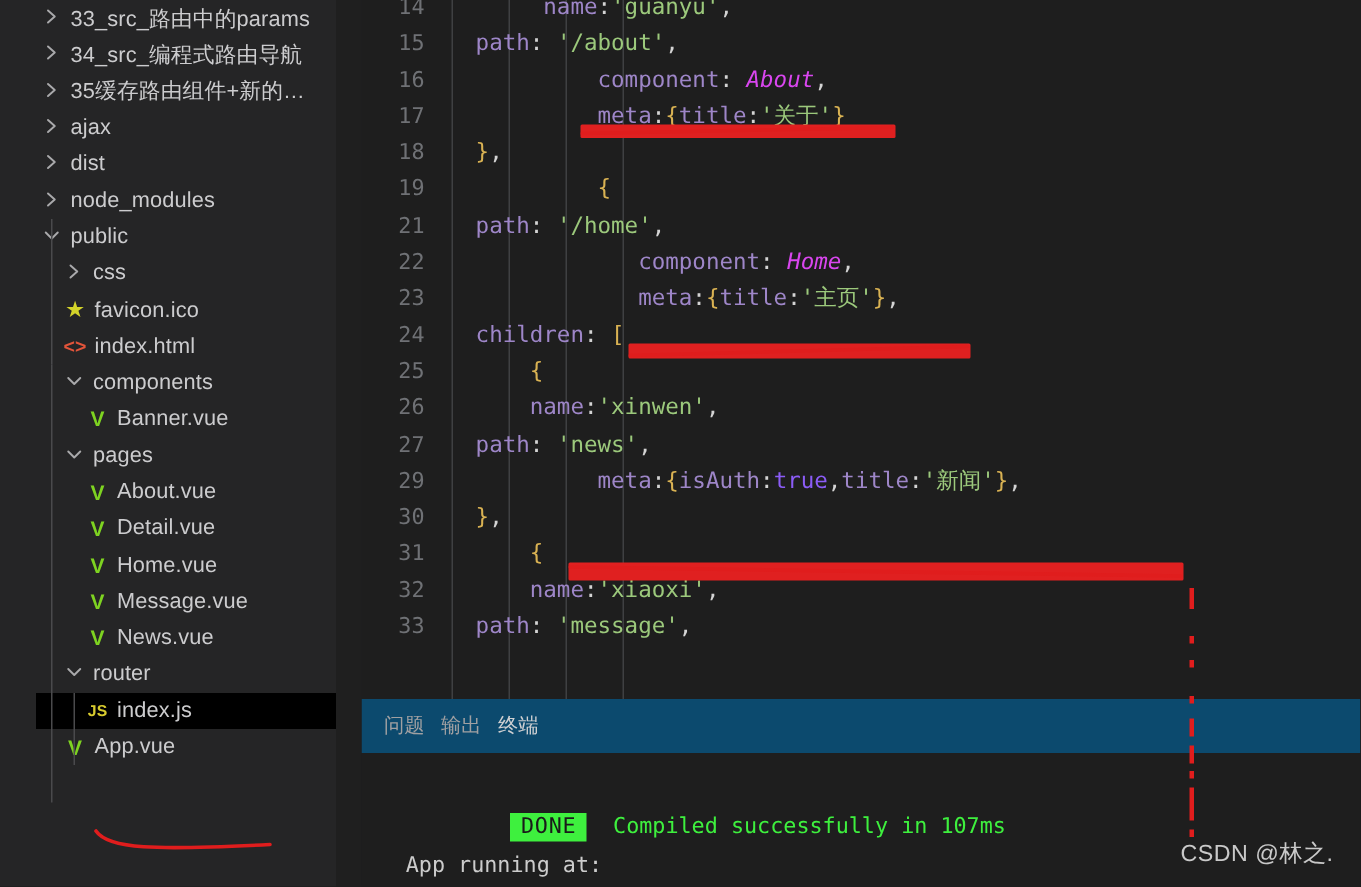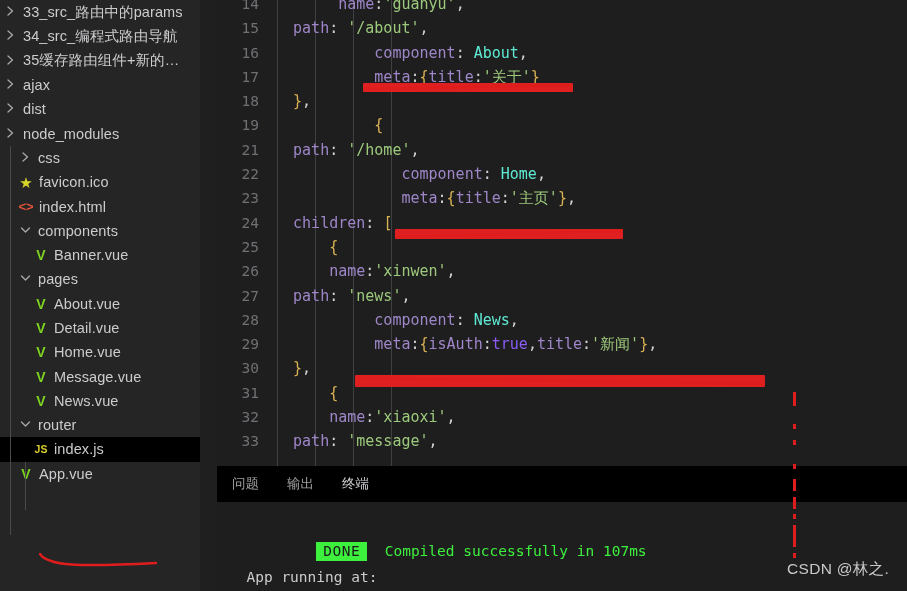--- a/index.html
+++ b/index.html
@@ -24,6 +24,7 @@
     position: relative;
     overflow: hidden;
     flex: 0 0 200px;
+    margin-left: 24px;
   }
   .tree-row {
     height: 24.3px;

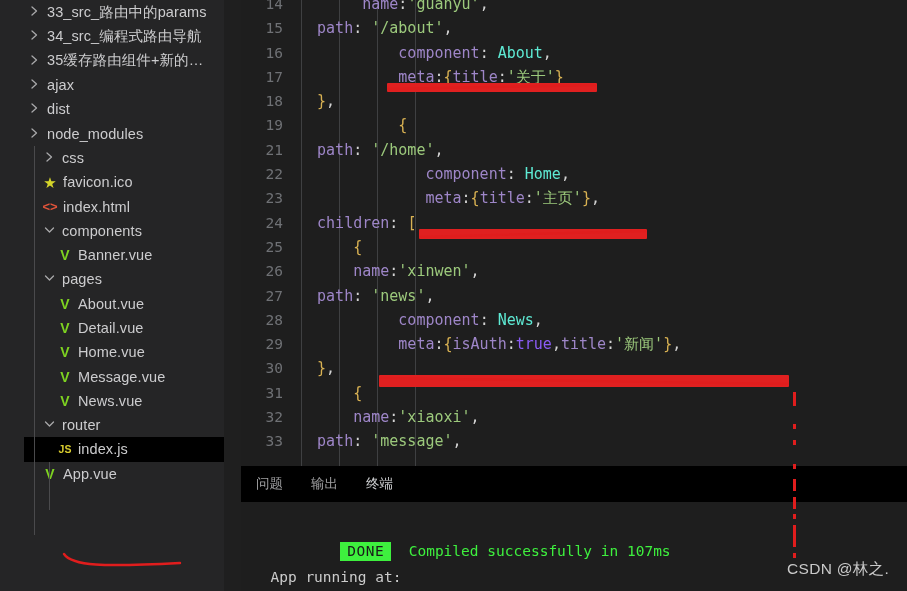--- a/index.html
+++ b/index.html
@@ -125,7 +125,7 @@
   .tk-str    { color: #9cc97c; }   
   .tk-punc   { color: #d4d4d4; }   
   .tk-brace  { color: #d9b253; }   
-  .tk-ident  { color: #5eead4; }   
+  .tk-ident  { color: #d946ef; font-style: italic; }   
   .tk-bool   { color: #8b5cf6; }
 
   

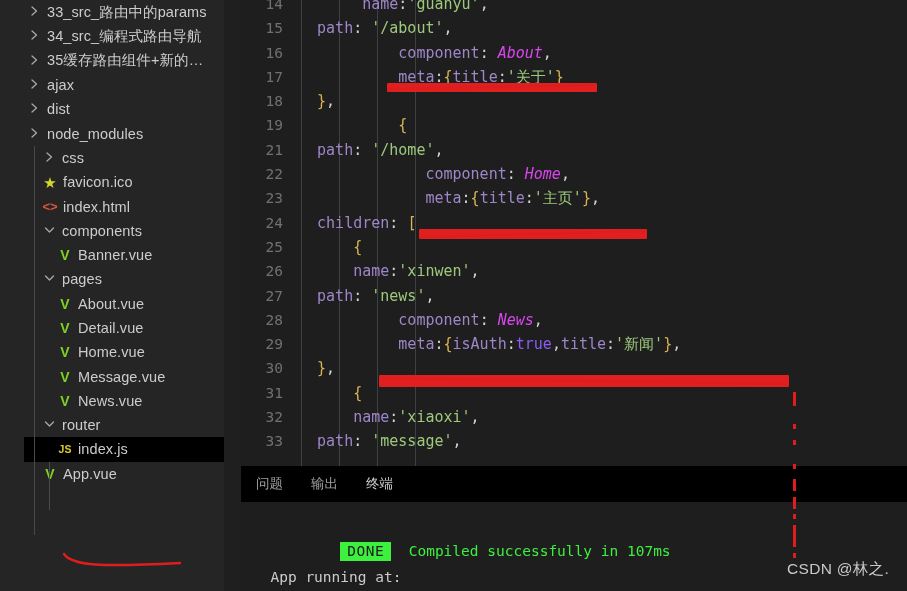--- a/index.html
+++ b/index.html
@@ -285,6 +285,15 @@
             </svg>
           </span>
           <span class="label-txt">node_modules</span>
+        </div>
+        <div class="tree-row">
+          <span class="indent" style="width: 0px;"></span>
+          <span class="chev">
+            <svg width="11" height="8" viewBox="0 0 11 8">
+              <path d="M1.5,2 L5.5,6 L9.5,2" stroke="#a9a9ab" stroke-width="1.3" fill="none" stroke-linecap="round" stroke-linejoin="round"></path>
+            </svg>
+          </span>
+          <span class="label-txt">public</span>
         </div>
         <div class="tree-row">
           <span class="indent" style="width: 15px;"></span>

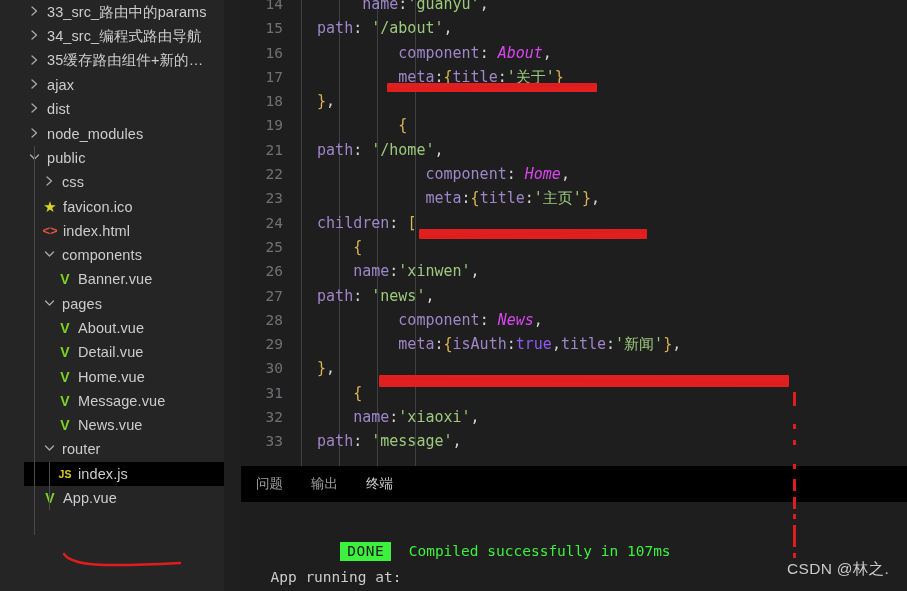--- a/index.html
+++ b/index.html
@@ -434,7 +434,6 @@
           <div class="code-line"><span class="ln">25</span><span class="code-txt">&nbsp;&nbsp;&nbsp;&nbsp;&nbsp;&nbsp;<span class="tk-brace">{</span></span></div>
           <div class="code-line"><span class="ln">26</span><span class="code-txt">&nbsp;&nbsp;&nbsp;&nbsp;&nbsp;&nbsp;<span class="tk-prop">name</span><span class="tk-punc">:</span><span class="tk-str">'xinwen'</span><span class="tk-punc">,</span></span></div>
           <div class="code-line"><span class="ln">27</span><span class="code-txt">&nbsp;&nbsp;<span class="tk-prop">path</span><span class="tk-punc">:&nbsp;</span><span class="tk-str">'news'</span><span class="tk-punc">,</span></span></div>
-          <div class="code-line"><span class="ln">28</span><span class="code-txt">&nbsp;&nbsp;&nbsp;&nbsp;&nbsp;&nbsp;&nbsp;&nbsp;&nbsp;&nbsp;&nbsp;<span class="tk-prop">component</span><span class="tk-punc">:&nbsp;</span><span class="tk-ident">News</span><span class="tk-punc">,</span></span></div>
           <div class="code-line"><span class="ln">29</span><span class="code-txt">&nbsp;&nbsp;&nbsp;&nbsp;&nbsp;&nbsp;&nbsp;&nbsp;&nbsp;&nbsp;&nbsp;<span class="tk-prop">meta</span><span class="tk-punc">:</span><span class="tk-brace">{</span><span class="tk-prop">isAuth</span><span class="tk-punc">:</span><span class="tk-bool">true</span><span class="tk-punc">,</span><span class="tk-prop">title</span><span class="tk-punc">:</span><span class="tk-str">'新闻'</span><span class="tk-brace">}</span><span class="tk-punc">,</span></span></div>
           <div class="code-line"><span class="ln">30</span><span class="code-txt">&nbsp;&nbsp;<span class="tk-brace">}</span><span class="tk-punc">,</span></span></div>
           <div class="code-line"><span class="ln">31</span><span class="code-txt">&nbsp;&nbsp;&nbsp;&nbsp;&nbsp;&nbsp;<span class="tk-brace">{</span></span></div>

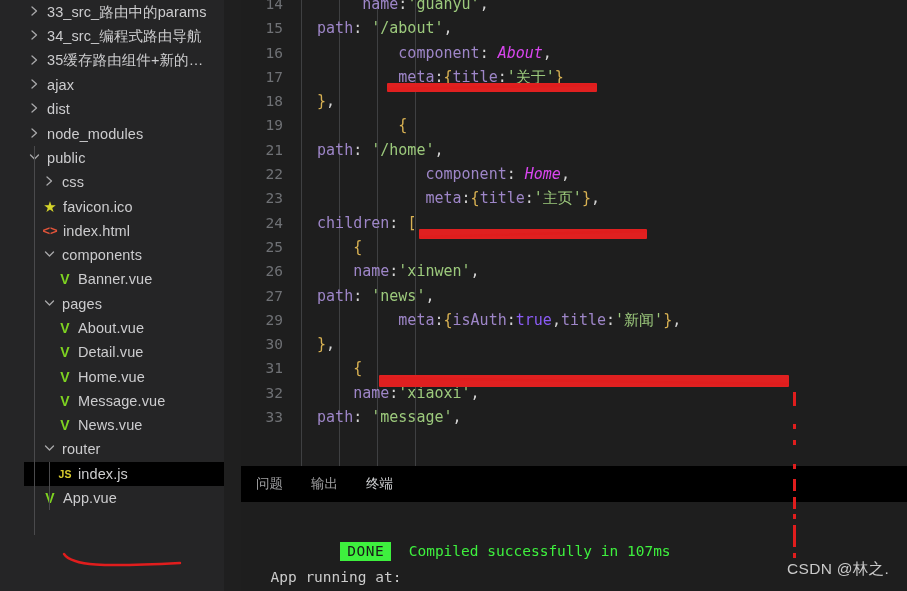--- a/index.html
+++ b/index.html
@@ -155,11 +155,11 @@
   }
   .panel-tabs {
     height: 36px;
-    background: #000000;
+    background: #0c4a6e;
     display: flex;
     align-items: center;
     padding-left: 12px;
-    gap: 22px;
+    gap: 5px;
   }
   .ptab {
     font-size: 13.5px;

